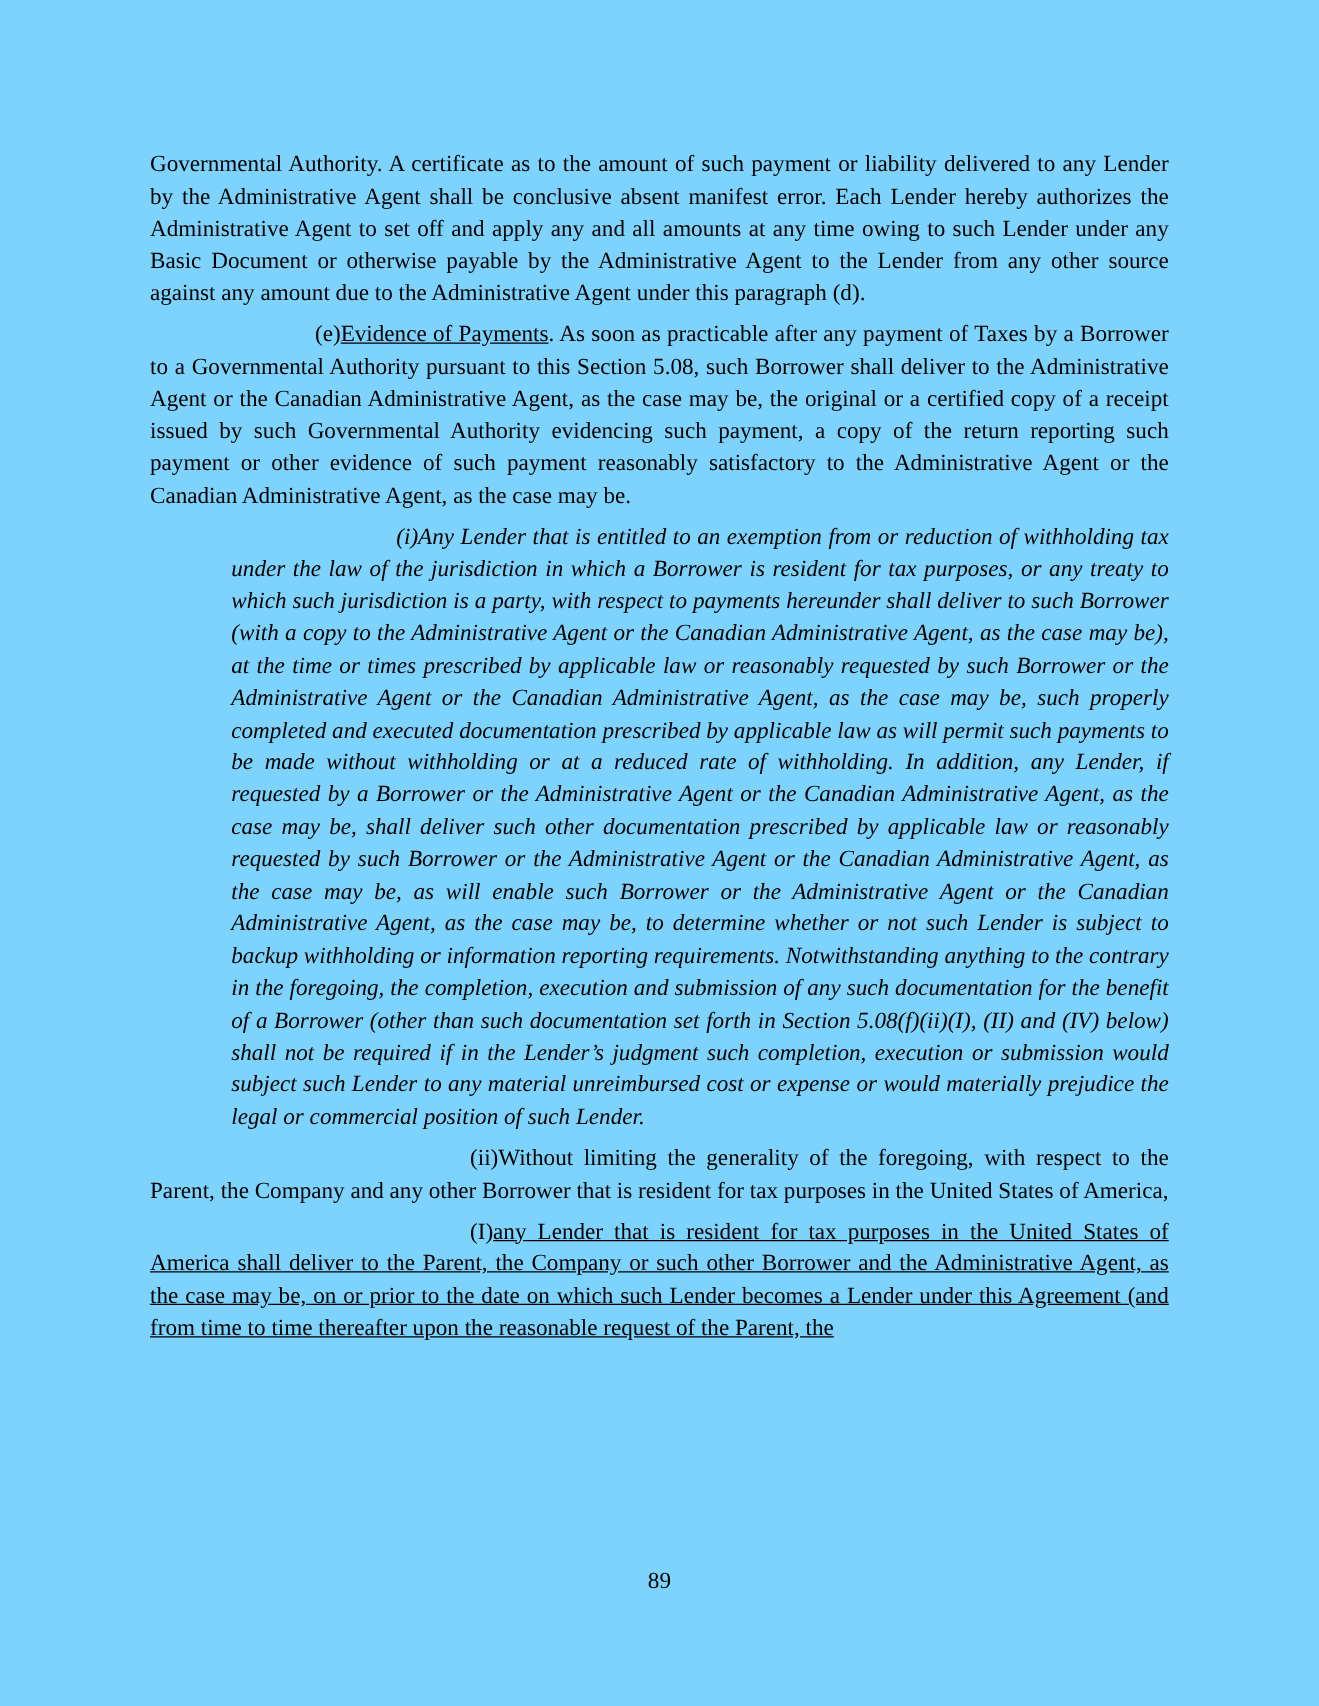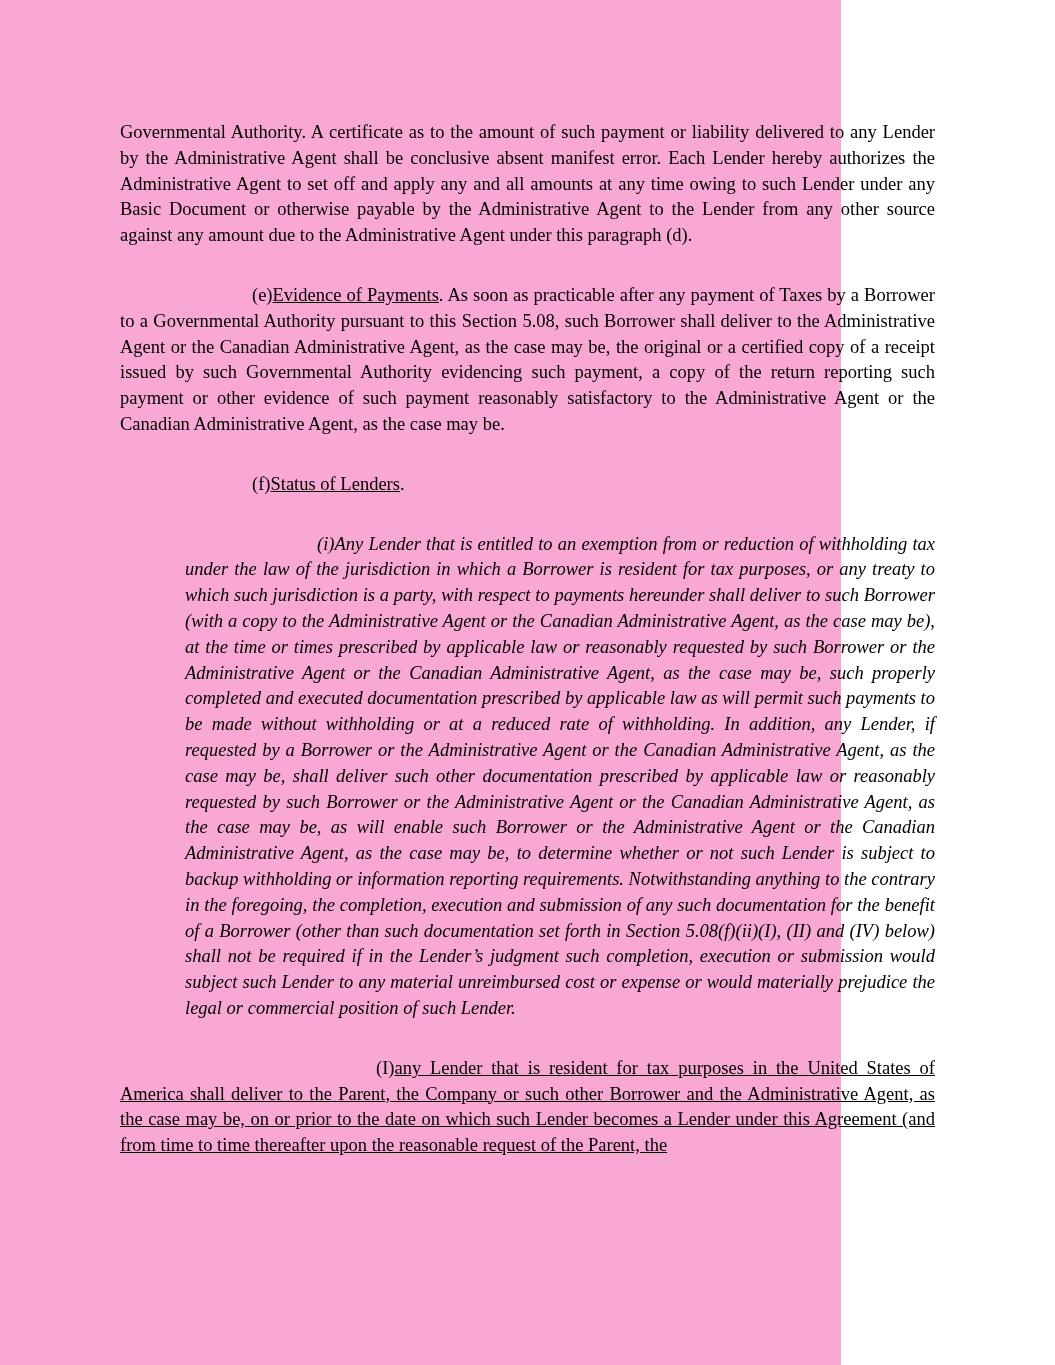--- a/index.html
+++ b/index.html
@@ -9,9 +9,9 @@
   }
   .page {
     position: relative;
-    width: 841px;
+    width: 1055px;
     height: 1365px;
-    background: #f9a8d4;
+    background: #7dd3fc;
     font-family: "Liberation Serif", "DejaVu Serif", serif;
     color: #000000;
     box-sizing: border-box;

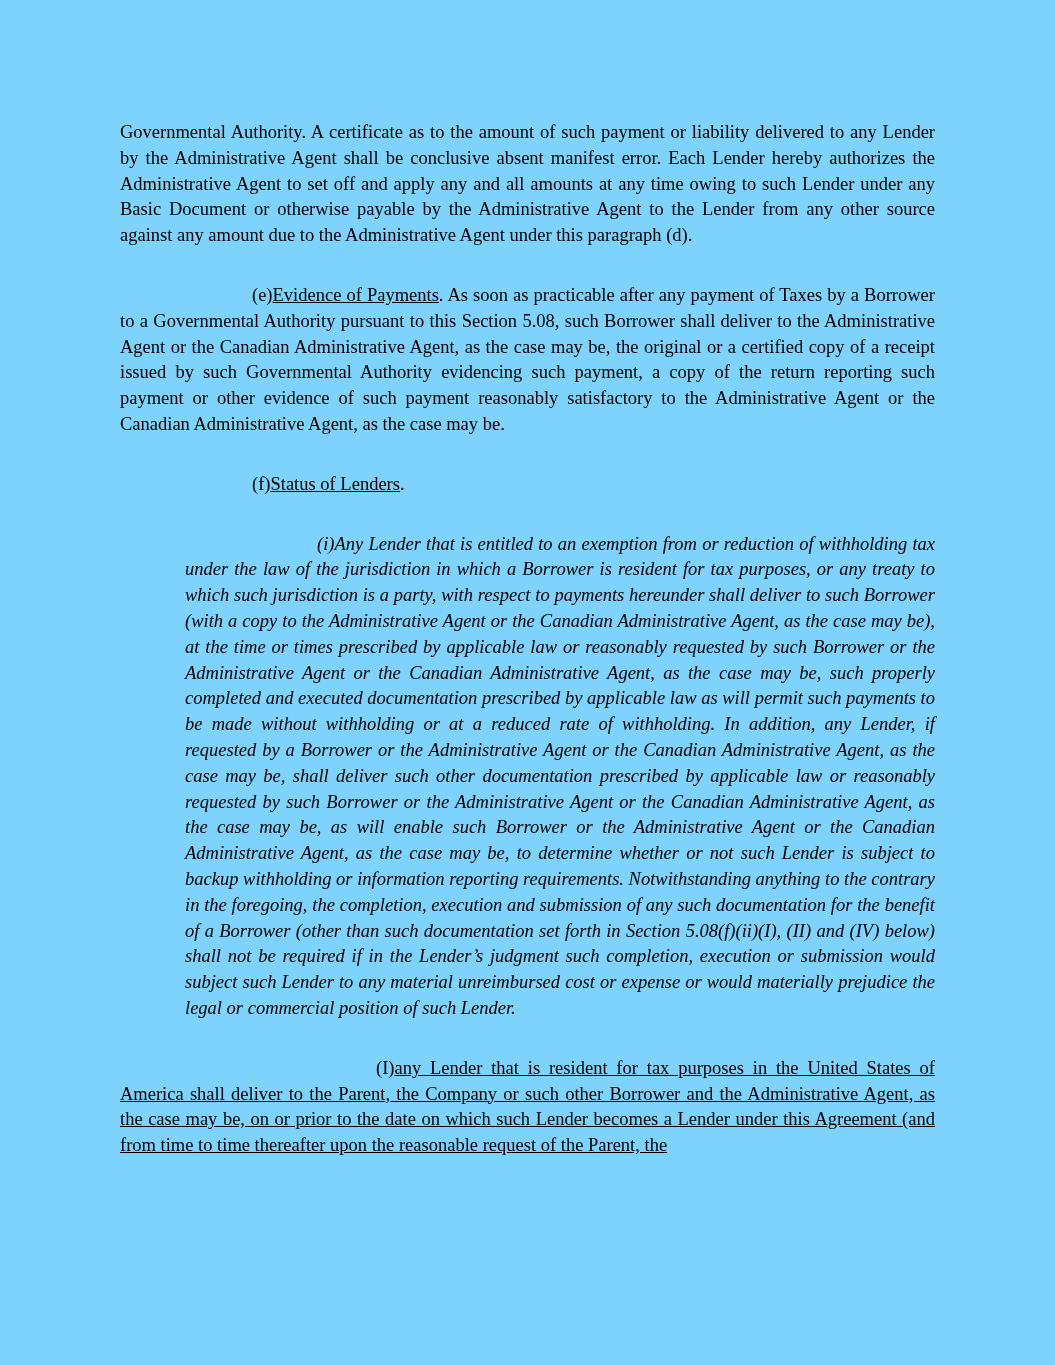--- a/index.html
+++ b/index.html
@@ -30,7 +30,7 @@
     text-justify: inter-word;
   }
   p.gap {
-    margin-top: 34px;
+    margin-top: 7px;
   }
   .blk-e {
     margin-left: 0;

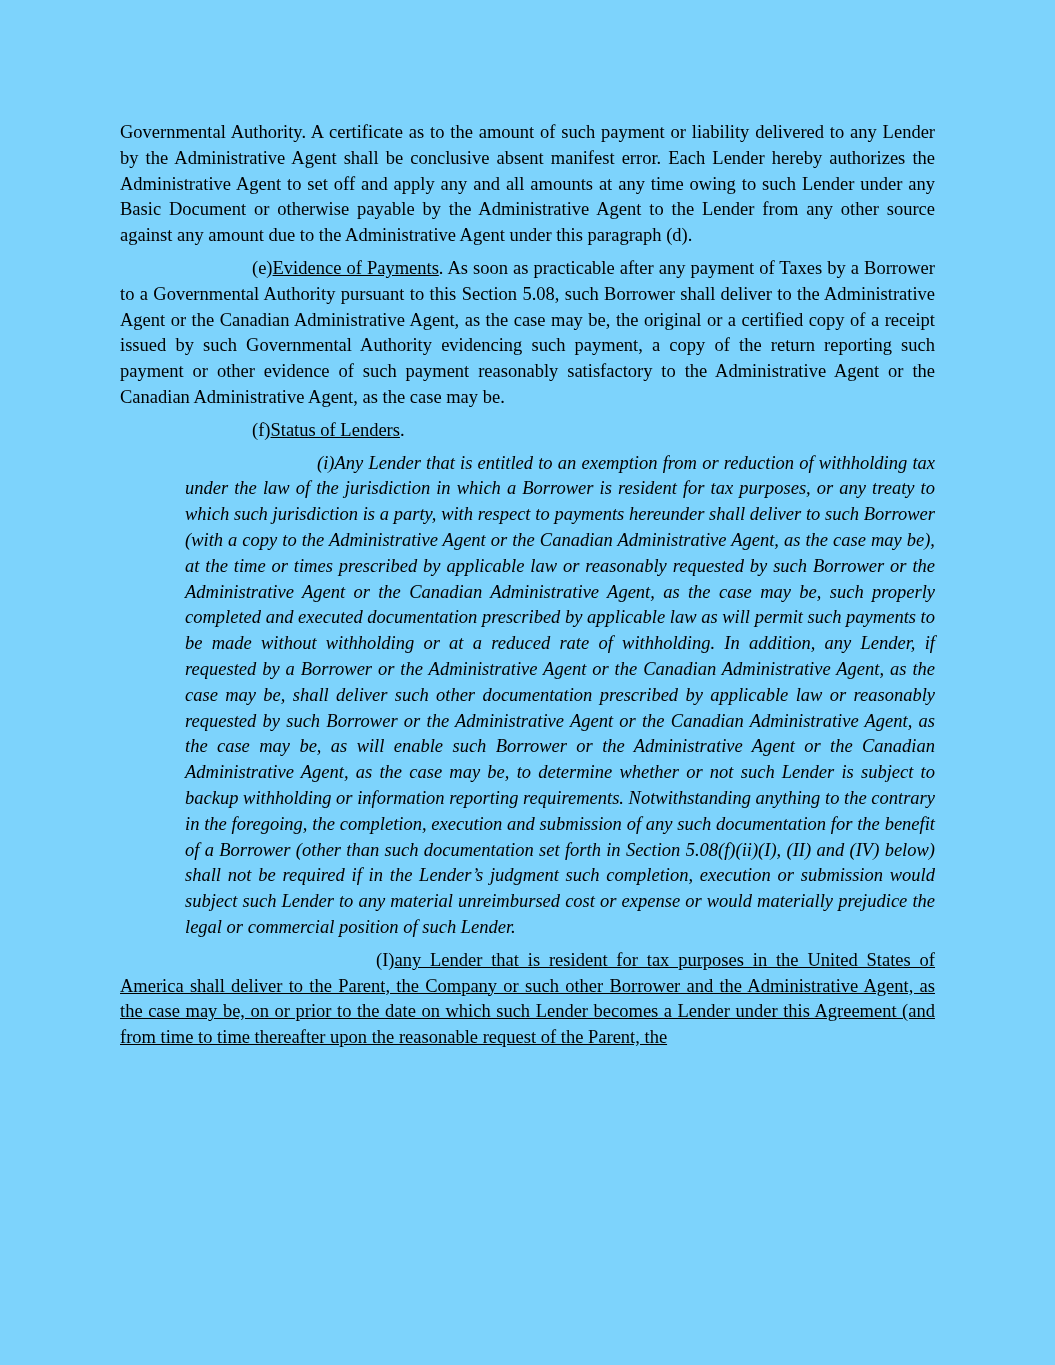--- a/index.html
+++ b/index.html
@@ -82,9 +82,6 @@
       <span class="tab-lead">(e)</span><span class="u">Evidence of Payments</span><span>. As soon as practicable after any payment of Taxes by a Borrower to a Governmental Authority pursuant to this Section 5.08, such Borrower shall deliver to the Administrative Agent or the Canadian Administrative Agent, as the case may be, the original or a certified copy of a receipt issued by such Governmental Authority evidencing such payment, a copy of the return reporting such payment or other evidence of such payment reasonably satisfactory to the Administrative Agent or the Canadian Administrative Agent, as the case may be.</span>
     </p>
 
-    <p class="gap blk-f para-indent">
-      <span class="tab-lead">(f)</span><span class="u">Status of Lenders</span><span>.</span>
-    </p>
 
     <p class="gap blk-i para-indent">
       <span class="tab-lead">(i)</span><span>Any Lender that is entitled to an exemption from or reduction of withholding tax under the law of the jurisdiction in which a Borrower is resident for tax purposes, or any treaty to which such jurisdiction is a party, with respect to payments hereunder shall deliver to such Borrower (with a copy to the Administrative Agent or the Canadian Administrative Agent, as the case may be), at the time or times prescribed by applicable law or reasonably requested by such Borrower or the Administrative Agent or the Canadian Administrative Agent, as the case may be, such properly completed and executed documentation prescribed by applicable law as will permit such payments to be made without withholding or at a reduced rate of withholding. In addition, any Lender, if requested by a Borrower or the Administrative Agent or the Canadian Administrative Agent, as the case may be, shall deliver such other documentation prescribed by applicable law or reasonably requested by such Borrower or the Administrative Agent or the Canadian Administrative Agent, as the case may be, as will enable such Borrower or the Administrative Agent or the Canadian Administrative Agent, as the case may be, to determine whether or not such Lender is subject to backup withholding or information reporting requirements. Notwithstanding anything to the contrary in the foregoing, the completion, execution and submission of any such documentation for the benefit of a Borrower (other than such documentation set forth in Section 5.08(f)(ii)(I), (II) and (IV) below) shall not be required if in the Lender’s judgment such completion, execution or submission would subject such Lender to any material unreimbursed cost or expense or would materially prejudice the legal or commercial position of such Lender.</span>

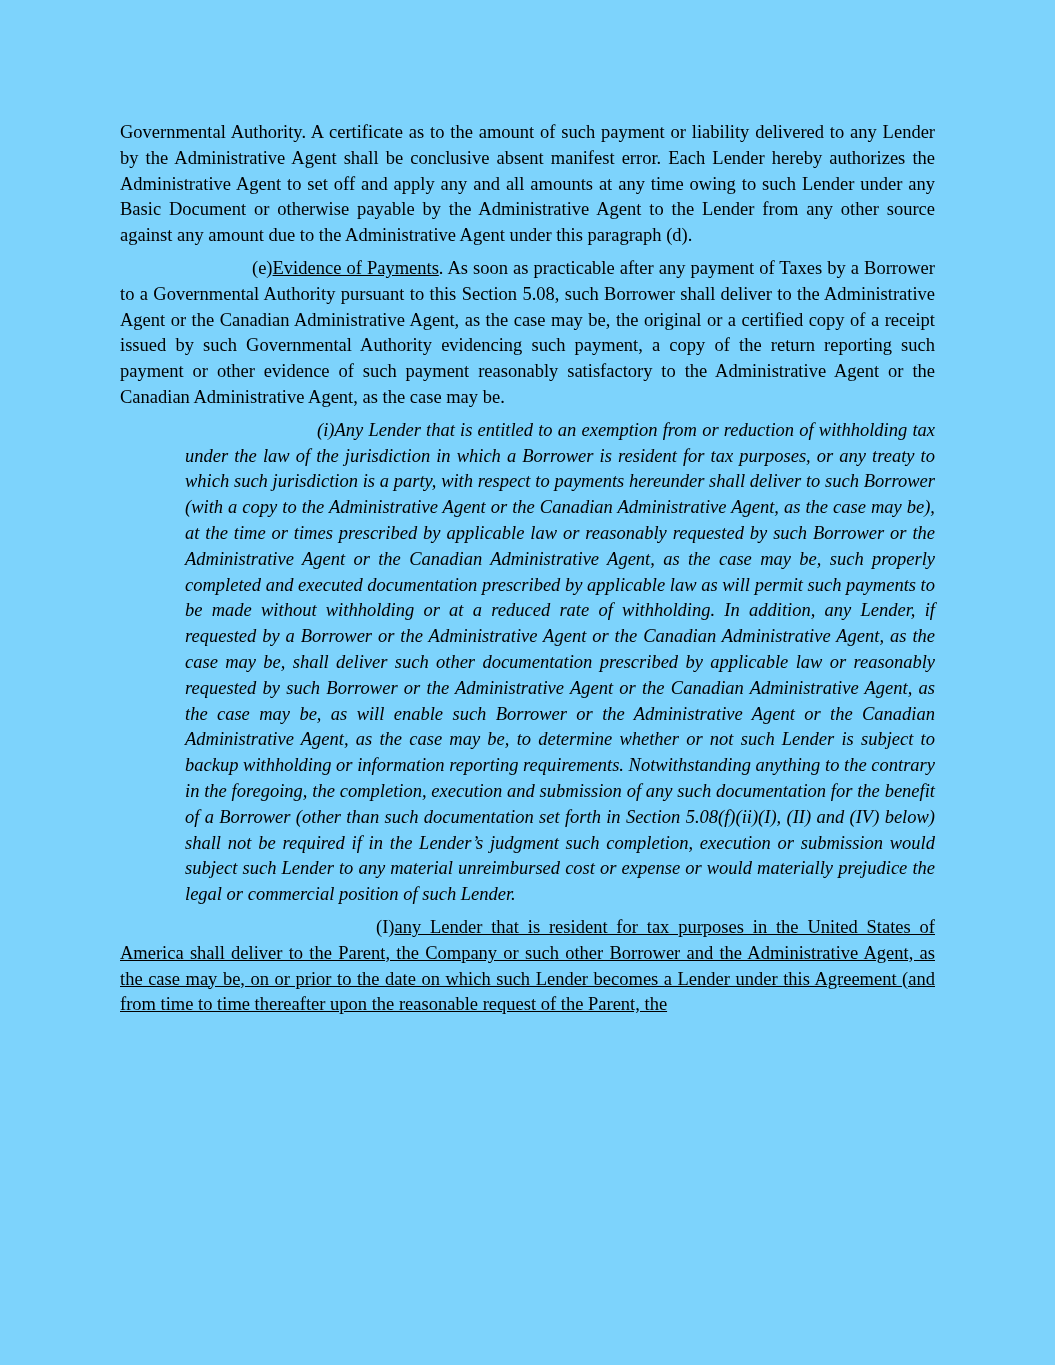--- a/index.html
+++ b/index.html
@@ -87,6 +87,9 @@
       <span class="tab-lead">(i)</span><span>Any Lender that is entitled to an exemption from or reduction of withholding tax under the law of the jurisdiction in which a Borrower is resident for tax purposes, or any treaty to which such jurisdiction is a party, with respect to payments hereunder shall deliver to such Borrower (with a copy to the Administrative Agent or the Canadian Administrative Agent, as the case may be), at the time or times prescribed by applicable law or reasonably requested by such Borrower or the Administrative Agent or the Canadian Administrative Agent, as the case may be, such properly completed and executed documentation prescribed by applicable law as will permit such payments to be made without withholding or at a reduced rate of withholding. In addition, any Lender, if requested by a Borrower or the Administrative Agent or the Canadian Administrative Agent, as the case may be, shall deliver such other documentation prescribed by applicable law or reasonably requested by such Borrower or the Administrative Agent or the Canadian Administrative Agent, as the case may be, as will enable such Borrower or the Administrative Agent or the Canadian Administrative Agent, as the case may be, to determine whether or not such Lender is subject to backup withholding or information reporting requirements. Notwithstanding anything to the contrary in the foregoing, the completion, execution and submission of any such documentation for the benefit of a Borrower (other than such documentation set forth in Section 5.08(f)(ii)(I), (II) and (IV) below) shall not be required if in the Lender’s judgment such completion, execution or submission would subject such Lender to any material unreimbursed cost or expense or would materially prejudice the legal or commercial position of such Lender.</span>
     </p>
 
+    <p class="gap blk-ii" style="text-indent:128px;">
+      <span class="tab-lead">(ii)</span><span>Without limiting the generality of the foregoing, with respect to the Parent, the Company and any other Borrower that is resident for tax purposes in the United States of America,</span>
+    </p>
 
     <p class="gap blk-I" style="text-indent:128px;text-decoration:underline;">
       <span class="tab-lead">(I)</span><span>any Lender that is resident for tax purposes in the United States of America shall deliver to the Parent, the Company or such other Borrower and the Administrative Agent, as the case may be, on or prior to the date on which such Lender becomes a Lender under this Agreement (and from time to time thereafter upon the reasonable request of the Parent, the</span>

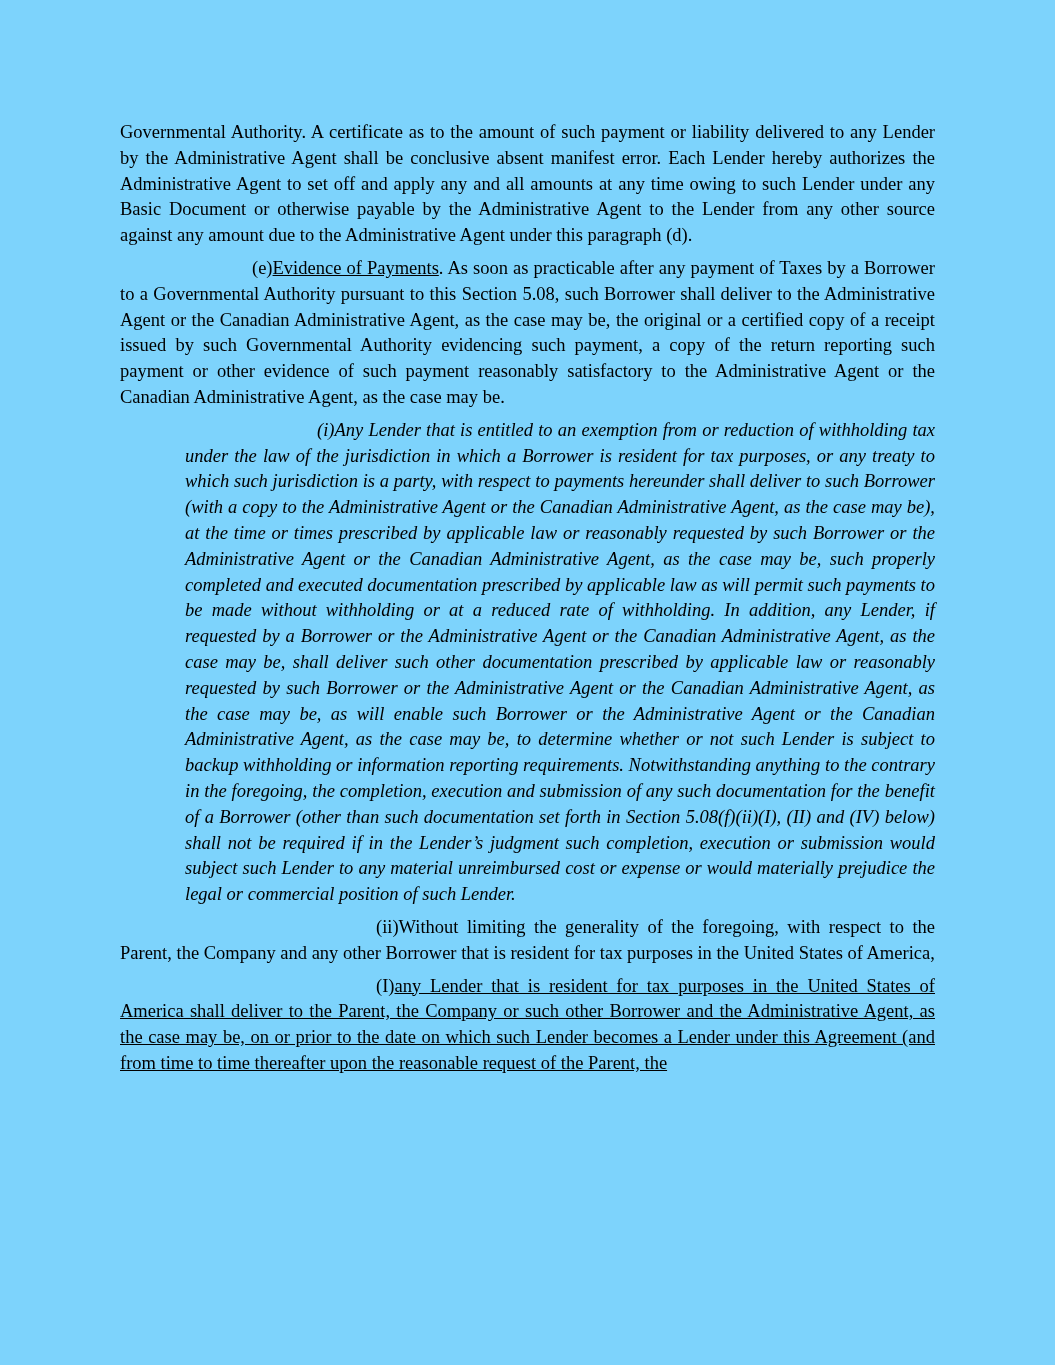--- a/index.html
+++ b/index.html
@@ -97,6 +97,7 @@
 
   </div>
 
+  <div class="pageno">89</div>
 </div>
 
 </body></html>

